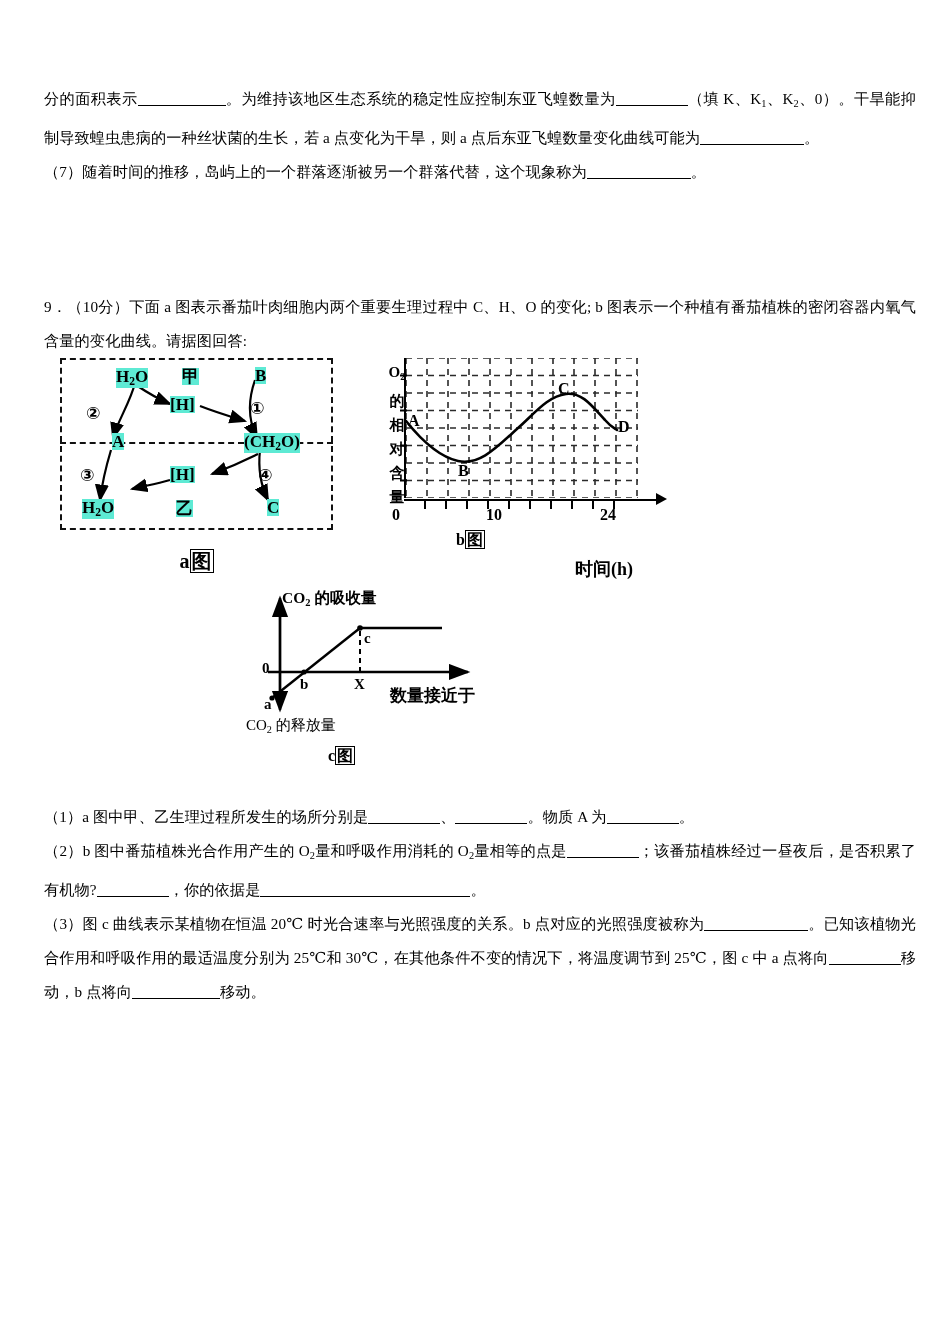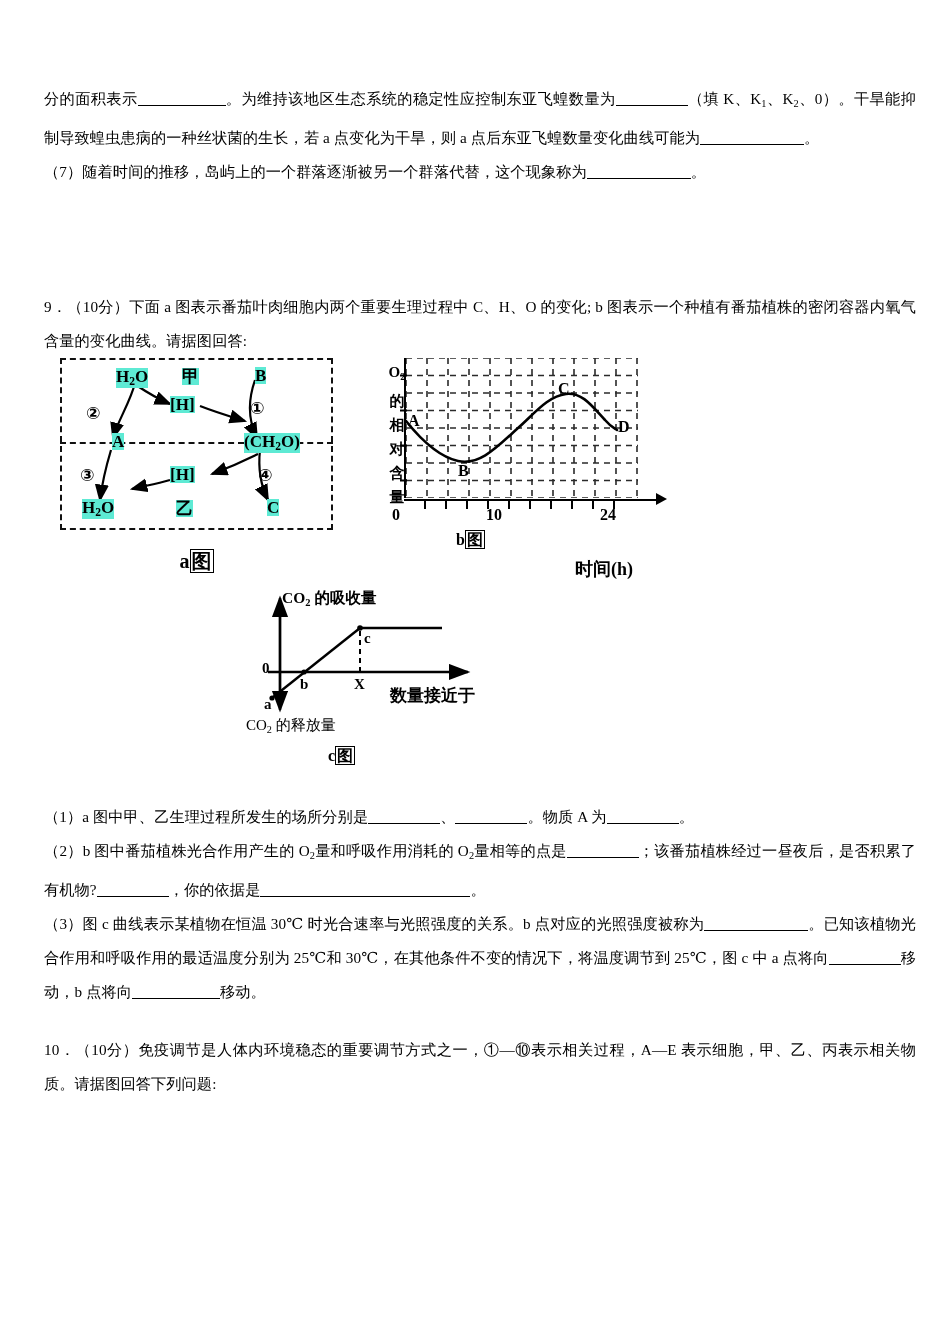--- a/index.html
+++ b/index.html
@@ -429,7 +429,7 @@
     </p>
 
     <p class="q">
-      <span>（3）图 c 曲线表示某植物在恒温 30℃ 时光合速率与光照强度的关系。b 点对应的光照强度被称为</span><span class="blank bl-xl"></span><span>。已知该植物光合作用和呼吸作用的最适温度分别为 25℃和 30℃，在其他条件不变的情况下，将温度调节到 25℃，图 c 中 a 点将向</span><span class="blank bl-m"></span><span>移动，b 点将向</span><span class="blank bl-l"></span><span>移动。</span>
+      <span>（3）图 c 曲线表示某植物在恒温 20℃ 时光合速率与光照强度的关系。b 点对应的光照强度被称为</span><span class="blank bl-xl"></span><span>。已知该植物光合作用和呼吸作用的最适温度分别为 25℃和 30℃，在其他条件不变的情况下，将温度调节到 25℃，图 c 中 a 点将向</span><span class="blank bl-m"></span><span>移动，b 点将向</span><span class="blank bl-l"></span><span>移动。</span>
     </p>
   </div>
 

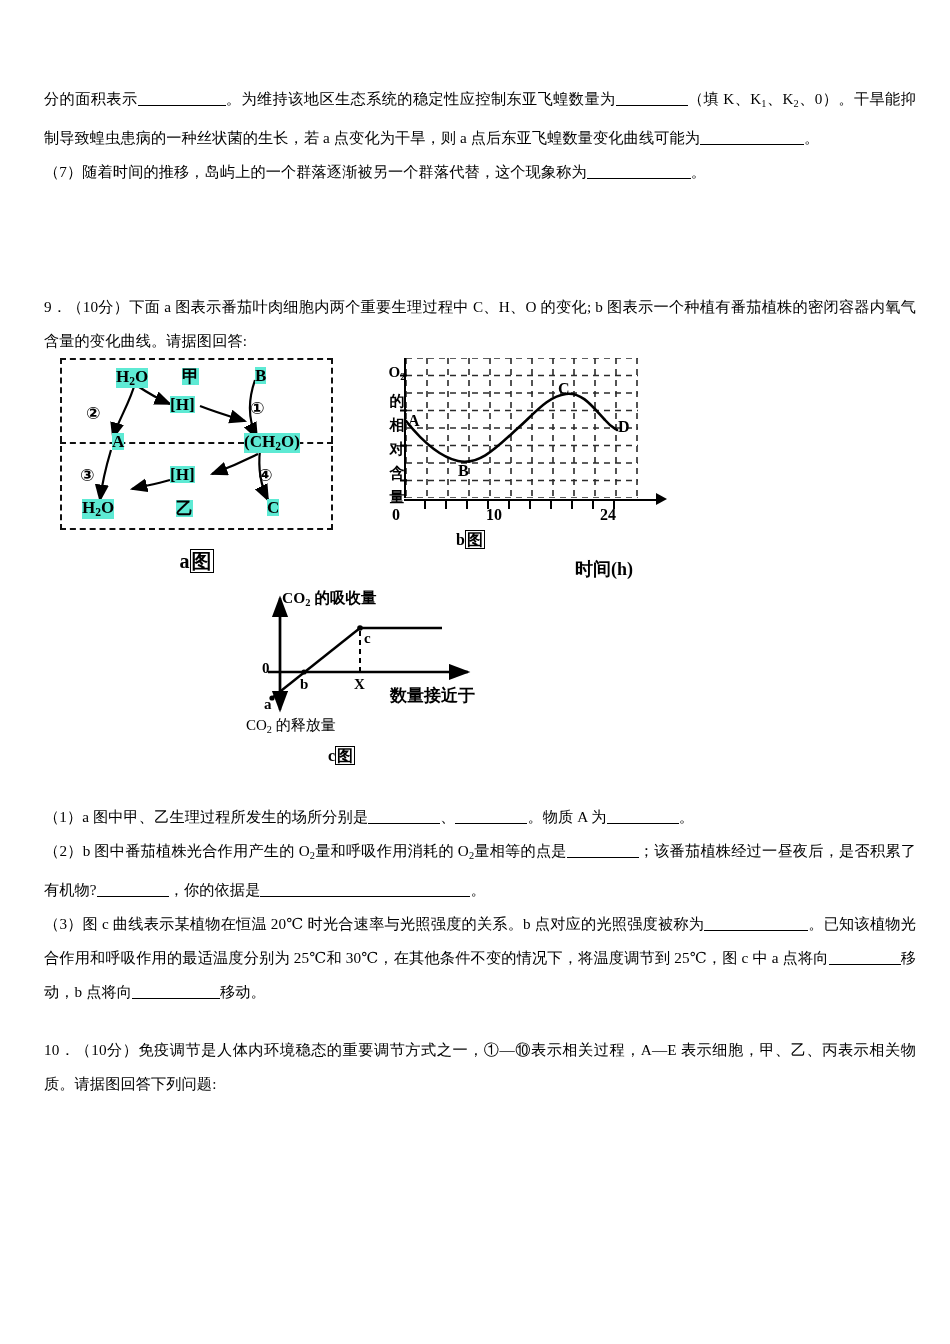--- a/index.html
+++ b/index.html
@@ -433,11 +433,6 @@
     </p>
   </div>
 
-  <div class="textcol" style="top:1033px;">
-    <p class="q">
-      <span class="num">10．</span><span class="num">（10分）</span><span>免疫调节是人体内环境稳态的重要调节方式之一，①—⑩表示相关过程，A—E 表示细胞，甲、乙、丙表示相关物质。请据图回答下列问题:</span>
-    </p>
-  </div>
 
 </div>
 

